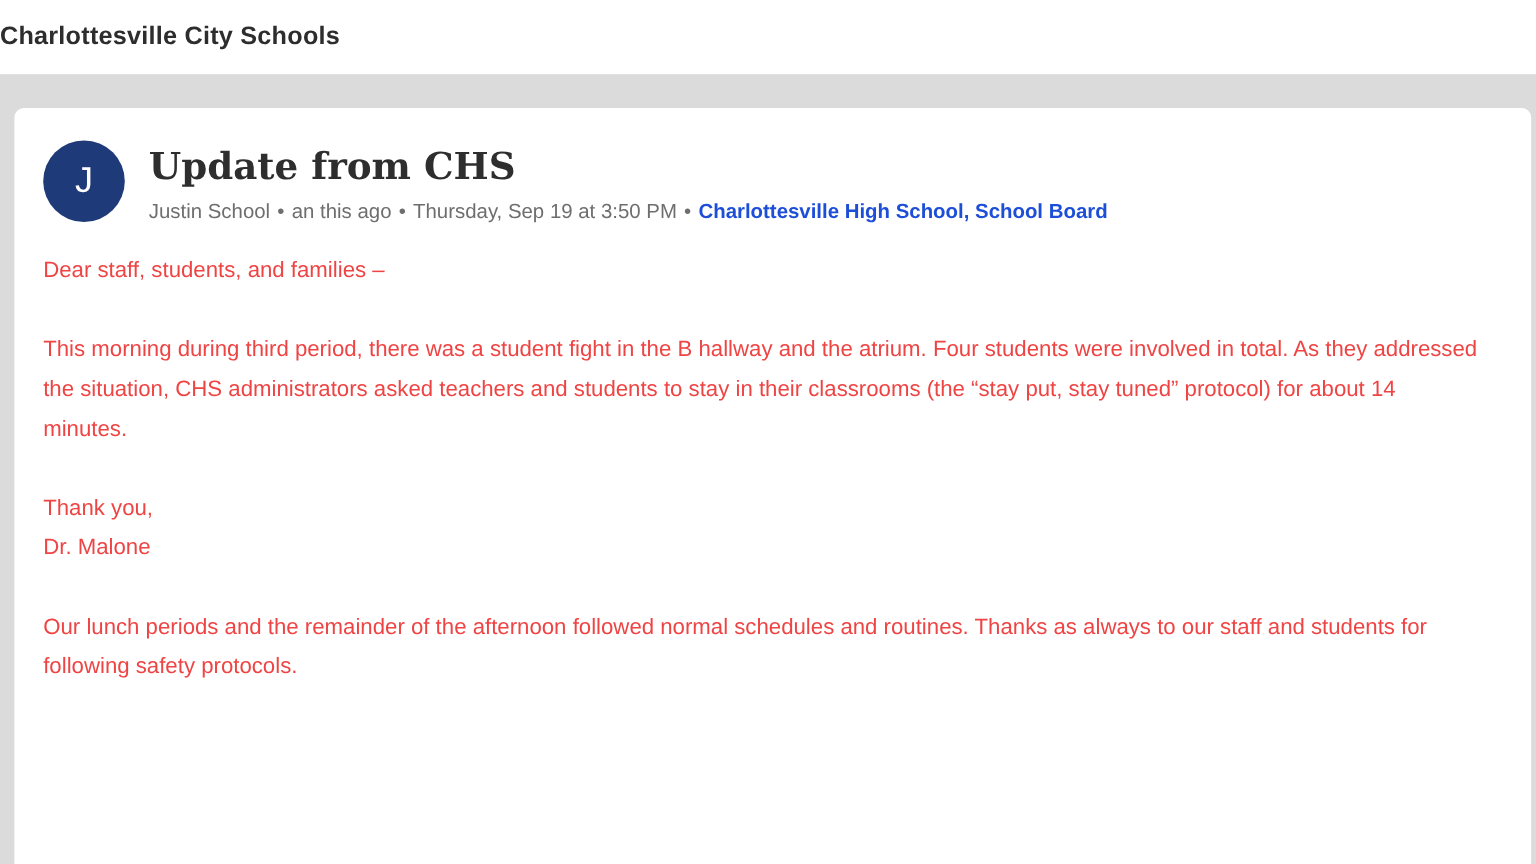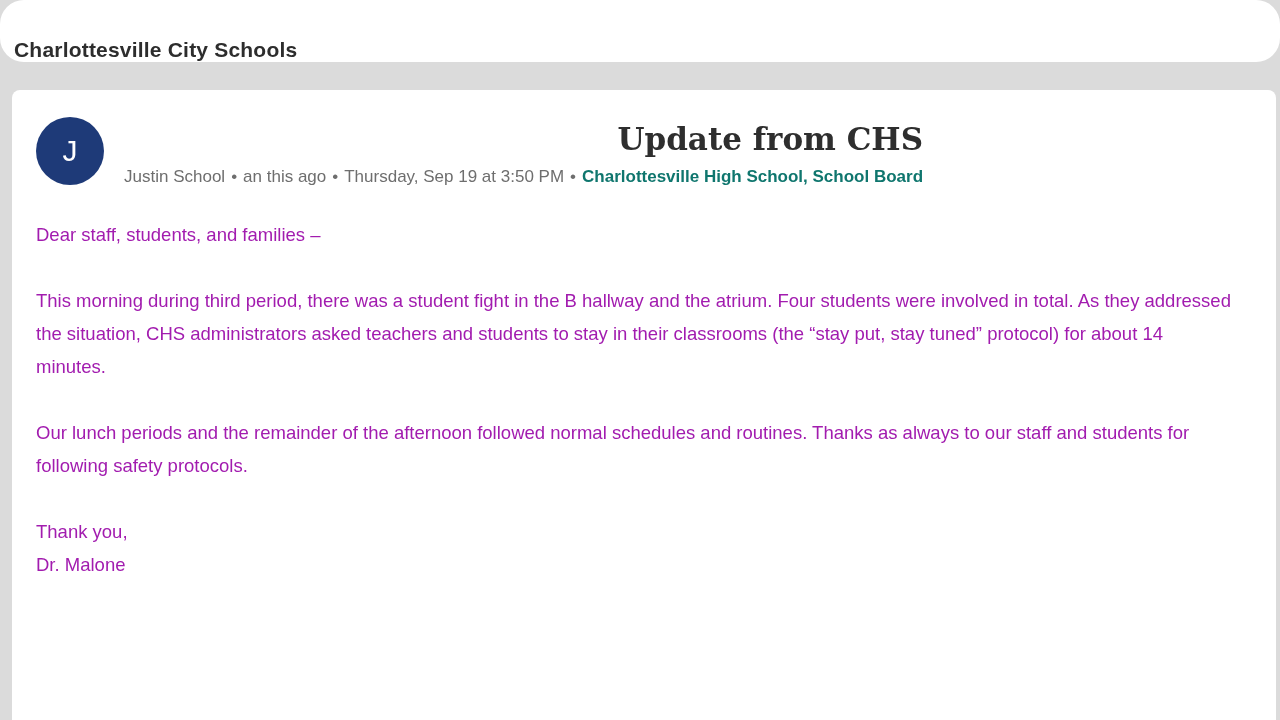--- a/index.html
+++ b/index.html
@@ -16,9 +16,7 @@
     height: 62px;
     background: #ffffff;
     display: flex;
-    align-items: flex-end;
-    padding-left: 14px;
-    border-radius: 24px;
+    align-items: center;
   }
   .app-title {
     font-size: 21px;

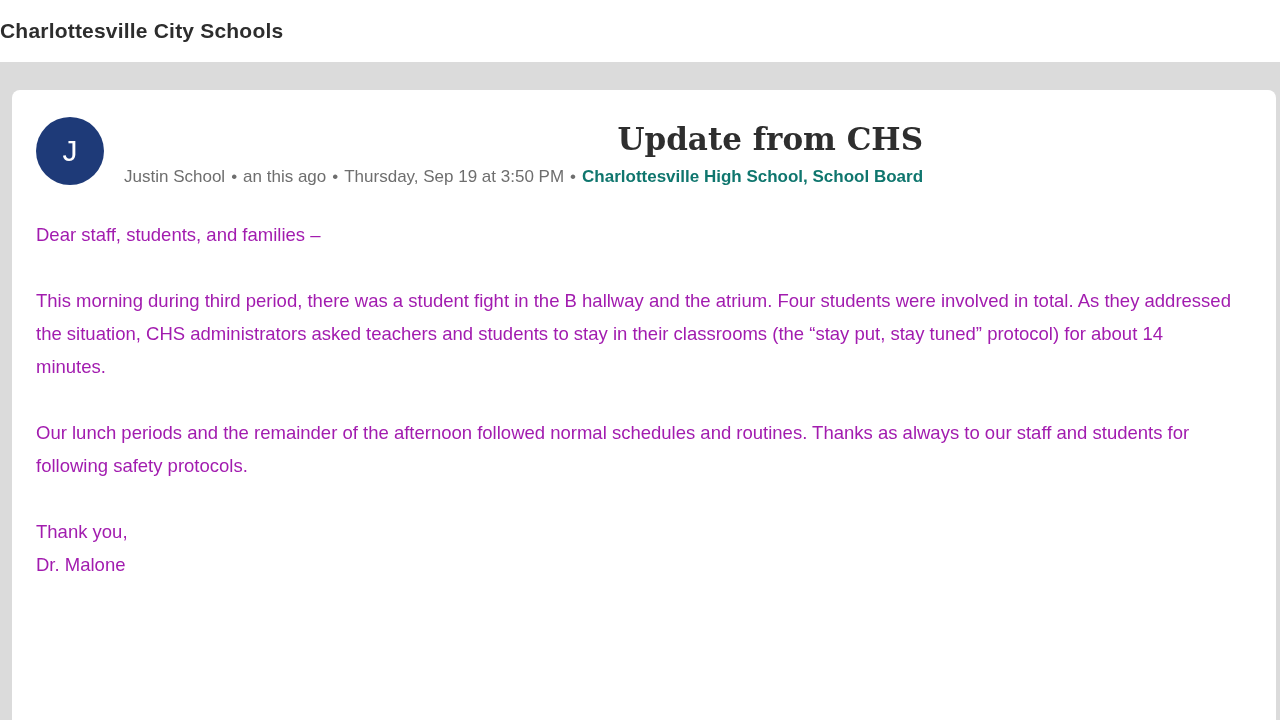--- a/index.html
+++ b/index.html
@@ -58,7 +58,7 @@
     font-weight: 400;
     flex: 0 0 68px;
   }
-  .post-heading { padding-top: 2px; text-align: right; }
+  .post-heading { padding-top: 2px; }
   .post-title {
     font-family: "DejaVu Serif", "Liberation Serif", serif;
     font-size: 31px;

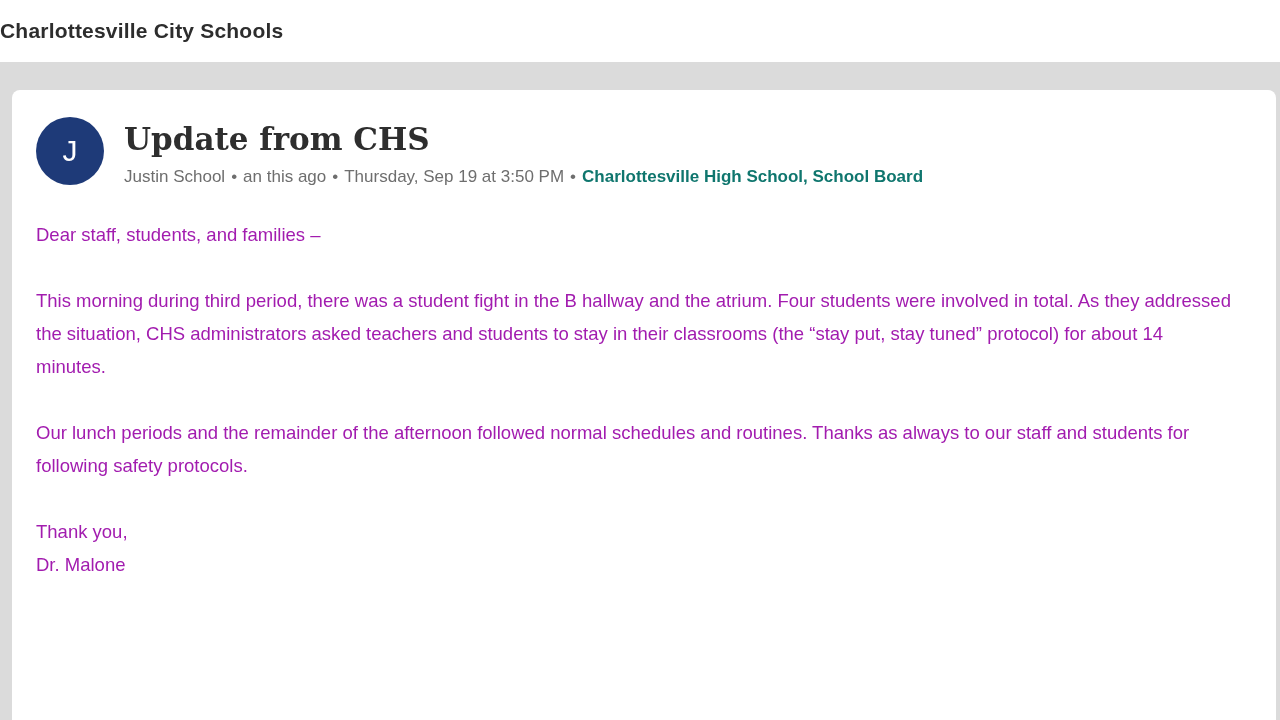--- a/index.html
+++ b/index.html
@@ -73,7 +73,7 @@
     line-height: 1.4;
   }
   .post-byline .sep { margin: 0 6px; }
-  .post-byline .audience { font-weight: 700; color: #0f766e; }
+  .post-byline .audience { font-weight: 700; color: #1d4ed8; }
   
   .post-body {
     margin-top: 29px;

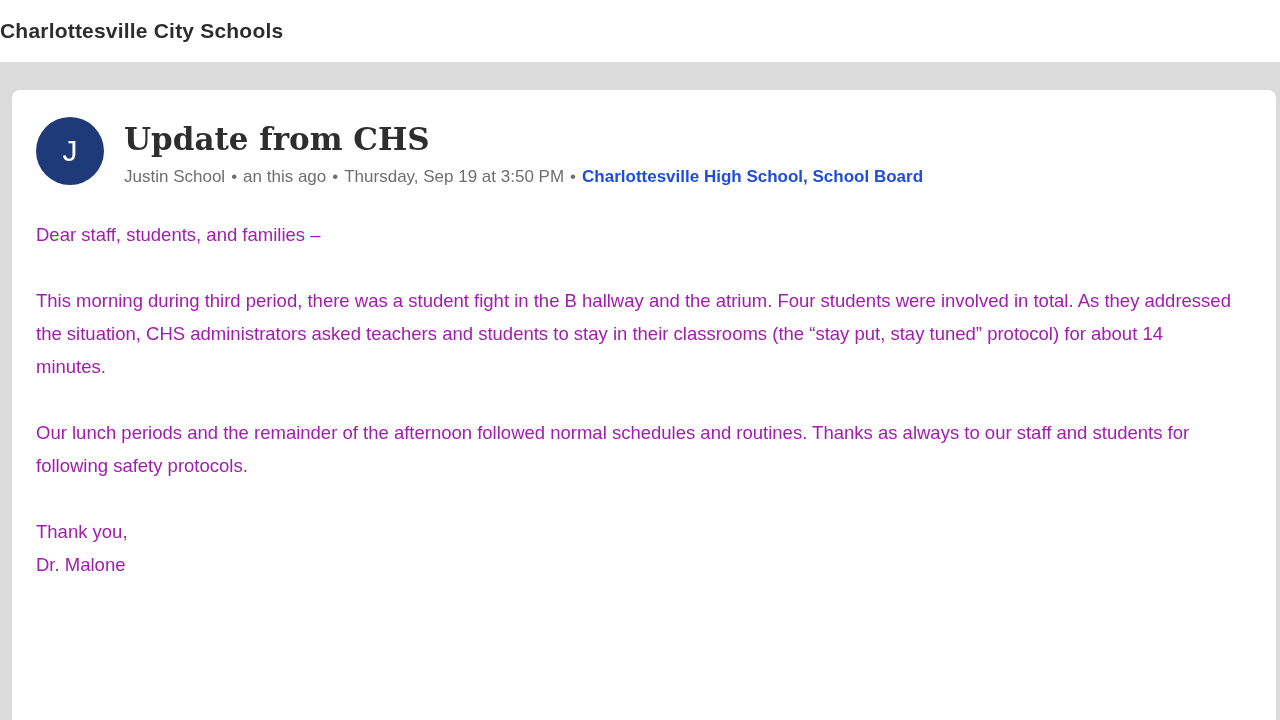--- a/index.html
+++ b/index.html
@@ -76,10 +76,10 @@
   .post-byline .audience { font-weight: 700; color: #1d4ed8; }
   
   .post-body {
-    margin-top: 29px;
+    margin-top: 19px;
     font-size: 18.5px;
     line-height: 33px;
-    color: #a21caf;
+    color: #ef4444;
     max-width: 1210px;
   }
   .post-body p {

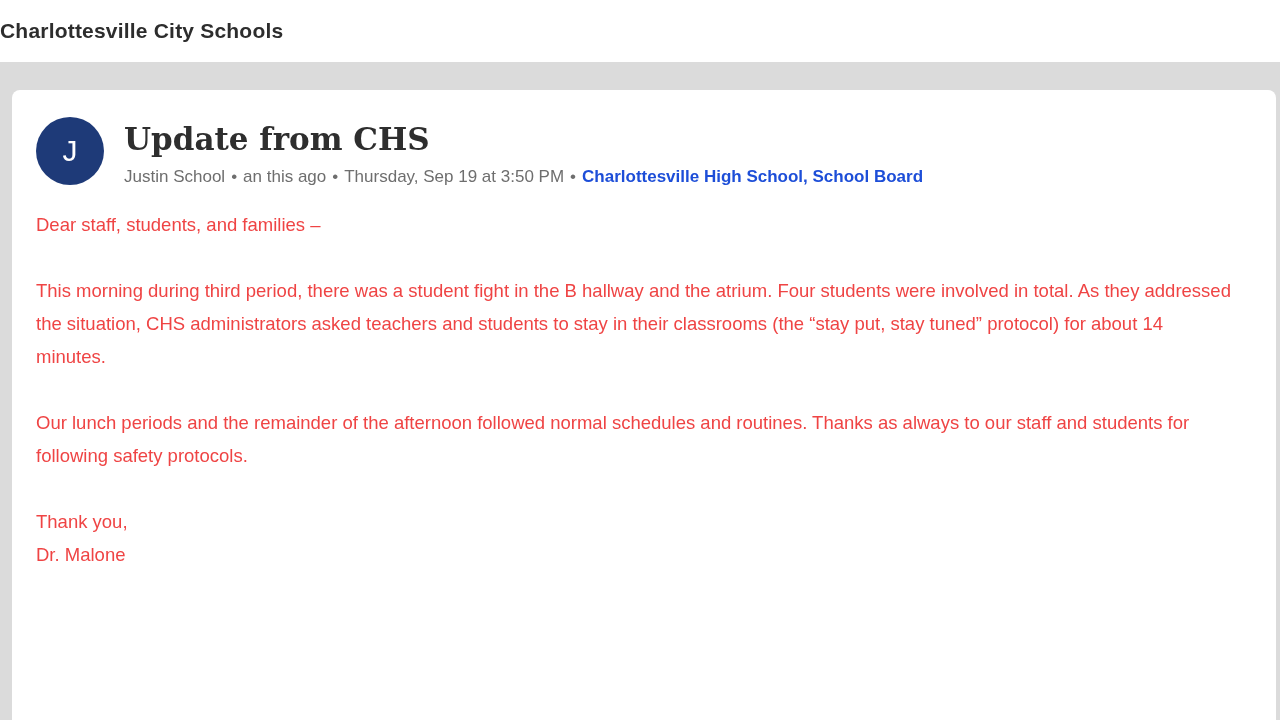--- a/index.html
+++ b/index.html
@@ -112,9 +112,9 @@
     <div class="post-body">
       <p>Dear staff, students, and families –</p>
       <p>This morning during third period, there was a student fight in the B hallway and the atrium. Four students were involved in total. As they addressed the situation, CHS administrators asked teachers and students to stay in their classrooms (the “stay put, stay tuned” protocol) for about 14 minutes.</p>
-      <p>Our lunch periods and the remainder of the afternoon followed normal schedules and routines. Thanks as always to our staff and students for following safety protocols.</p>
       <p>Thank you,
 Dr. Malone</p>
+      <p>Our lunch periods and the remainder of the afternoon followed normal schedules and routines. Thanks as always to our staff and students for following safety protocols.</p>
     </div>
 
   </div>

